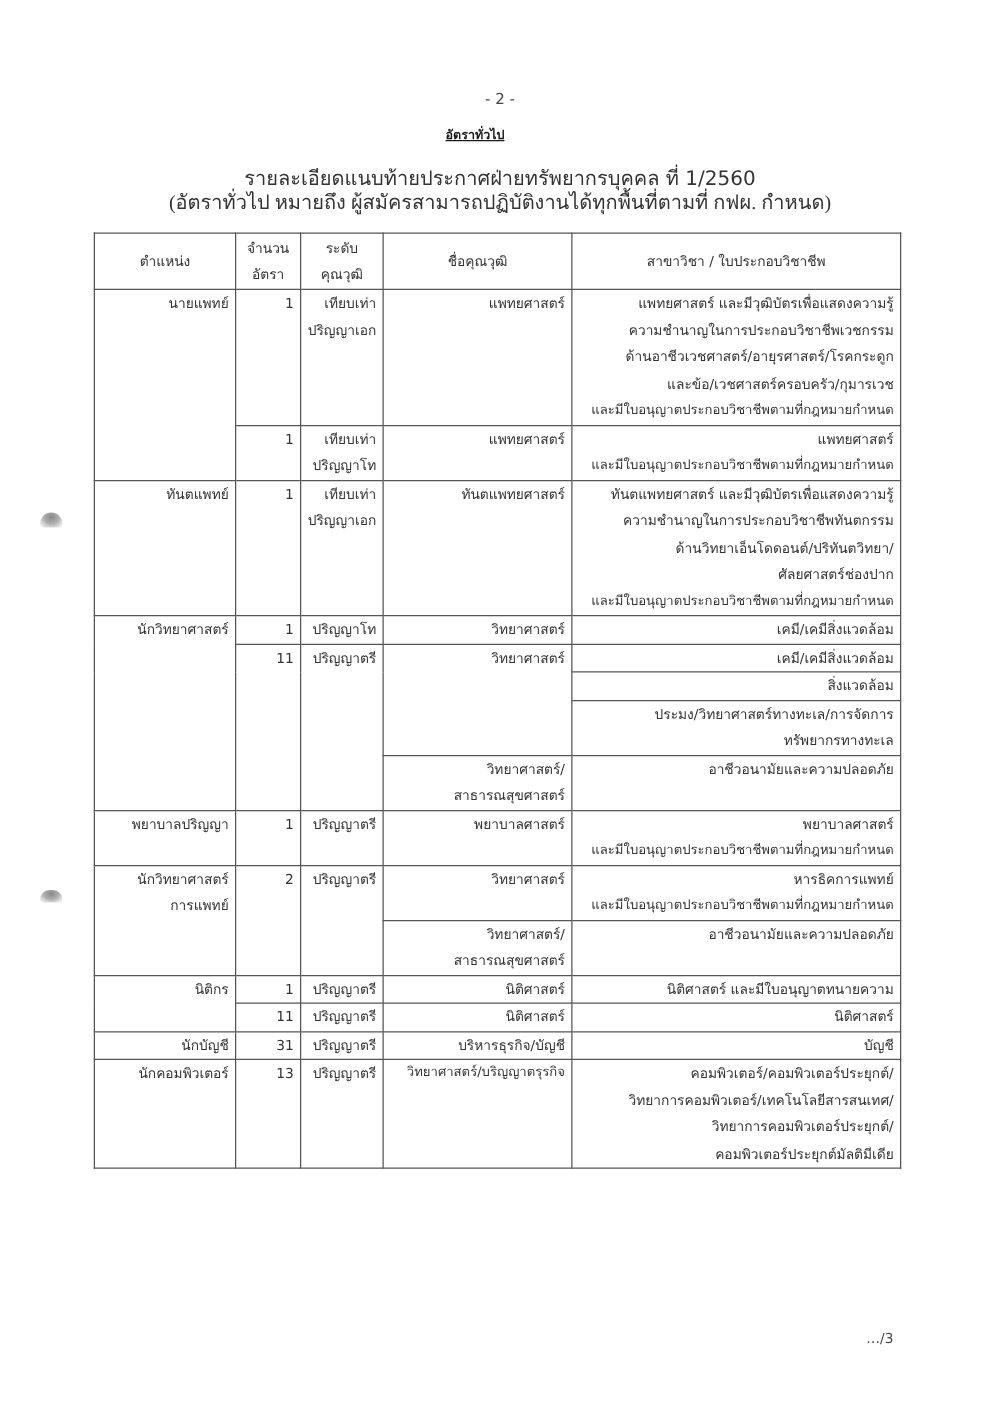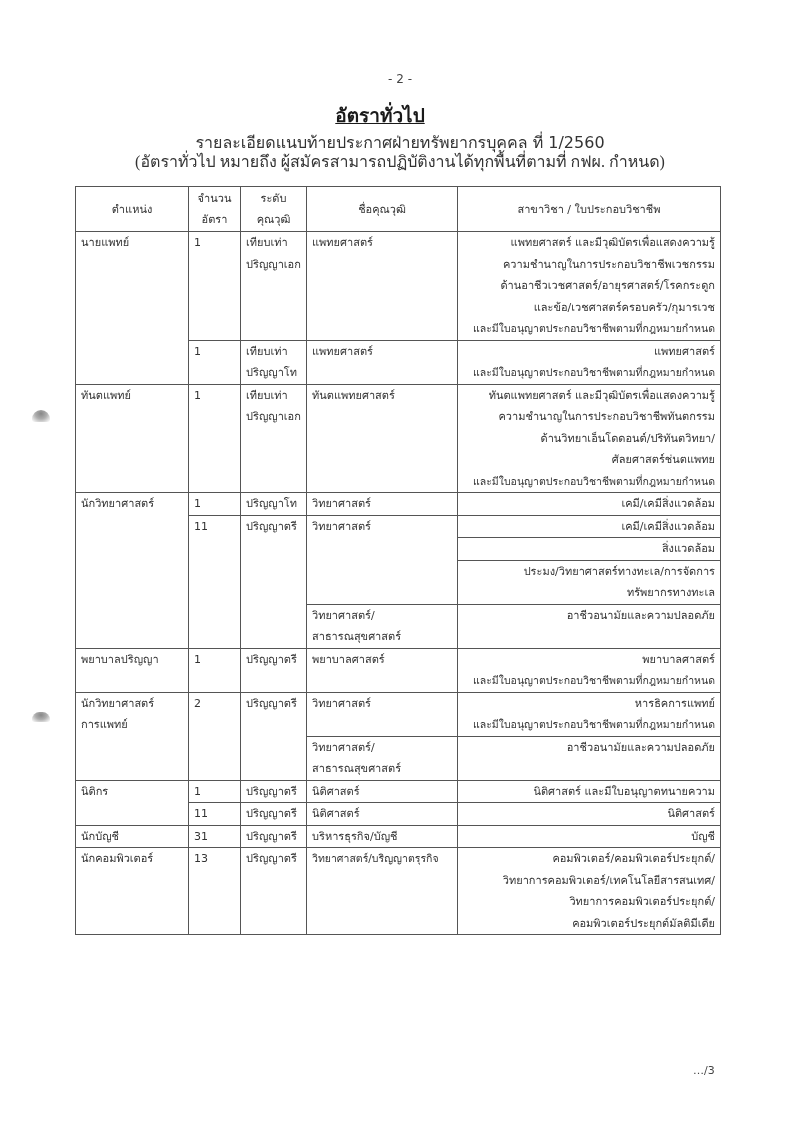--- a/index.html
+++ b/index.html
@@ -8,7 +8,7 @@
     font-family: "DejaVu Sans", "Liberation Sans", sans-serif; color: #2a2a2a;
   }
   .page-number { position: absolute; top: 72px; left: 0; width: 800px; text-align: center; font-size: 12px; color: #444; }
-  .title { position: absolute; top: 100px; left: 0; width: 760px; text-align: center; font-size: 19px; font-weight: bold; text-decoration: underline; color: #1a1a1a; }
+  .title { position: absolute; top: 100px; left: 0; width: 760px; text-align: center; font-size: 10px; font-weight: bold; text-decoration: underline; color: #1a1a1a; }
   .subtitle { position: absolute; left: 0; width: 800px; text-align: center; font-size: 16px; color: #333; }
   .subtitle.l1 { top: 130px; }
   .subtitle.l2 { top: 149px; font-family: Liberation Serif, serif; }

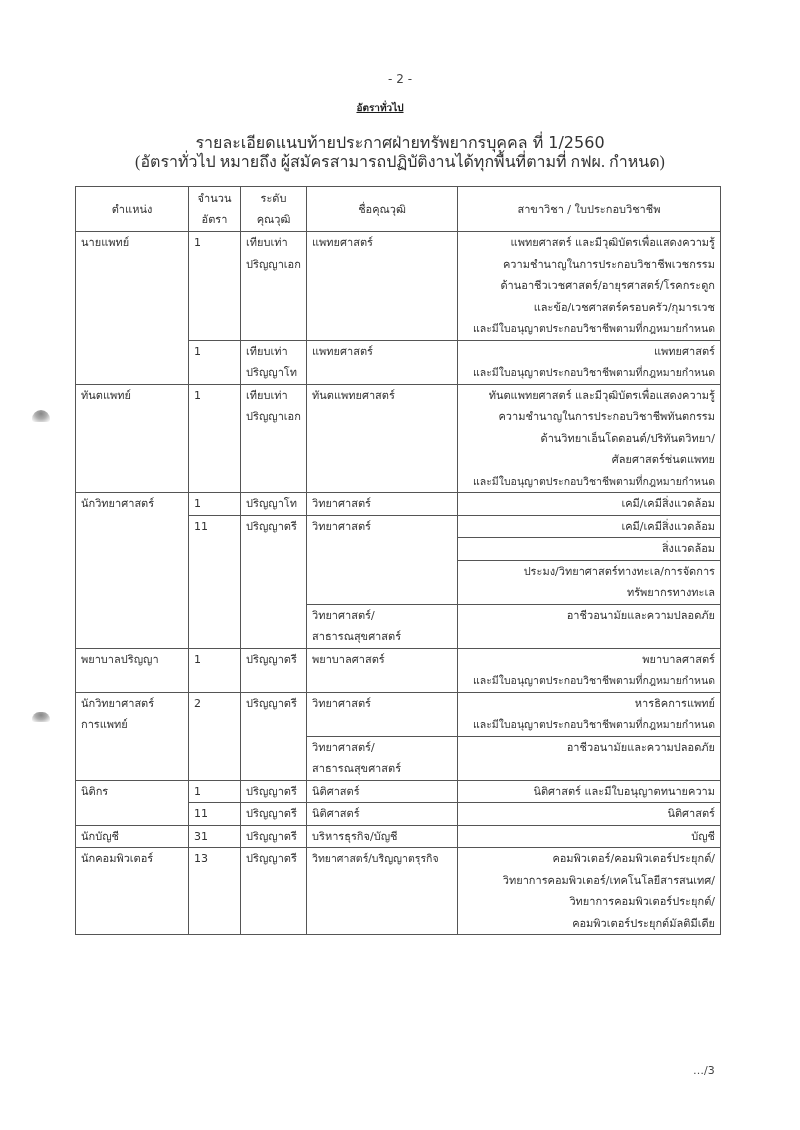--- a/index.html
+++ b/index.html
@@ -19,7 +19,7 @@
   table.main { position: absolute; top: 186px; left: 75px; width: 645px; border-collapse: collapse; table-layout: fixed; font-size: 11px; color: #333; }
   table.main td, table.main th { border: 1px solid #555; padding: 0 5px; vertical-align: top; line-height: 21.5px; font-weight: normal; }
   table.main th { vertical-align: middle; text-align: center; line-height: 21px; height: 44px; }
-  .c { text-align: left; }
+  .c { text-align: right; }
   .l { text-align: right; }
   .footer { position: absolute; top: 1064px; left: 693px; font-size: 11px; color: #444; }
   .ln { display: block; white-space: nowrap; }

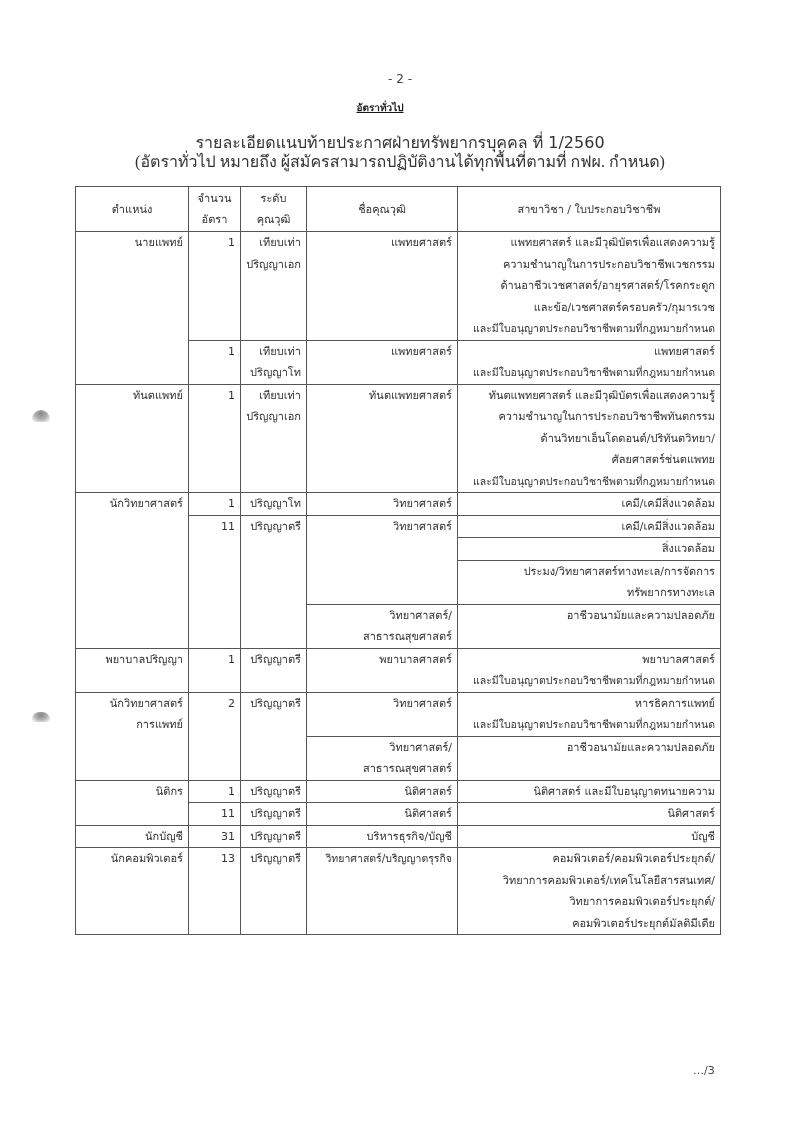--- a/index.html
+++ b/index.html
@@ -101,7 +101,7 @@
         <span class="ln">ทันตแพทยศาสตร์ และมีวุฒิบัตรเพื่อแสดงความรู้</span>
         <span class="ln">ความชำนาญในการประกอบวิชาชีพทันตกรรม</span>
         <span class="ln">ด้านวิทยาเอ็นโดดอนต์/ปริทันตวิทยา/</span>
-        <span class="ln">ศัลยศาสตร์ช่นตแพทย</span>
+        <span class="ln">ศัลยศาสตร์ช่องปาก</span>
         <span class="ln" style="font-size:10.5px">และมีใบอนุญาตประกอบวิชาชีพตามที่กฎหมายกำหนด</span>
       </td>
     </tr>

